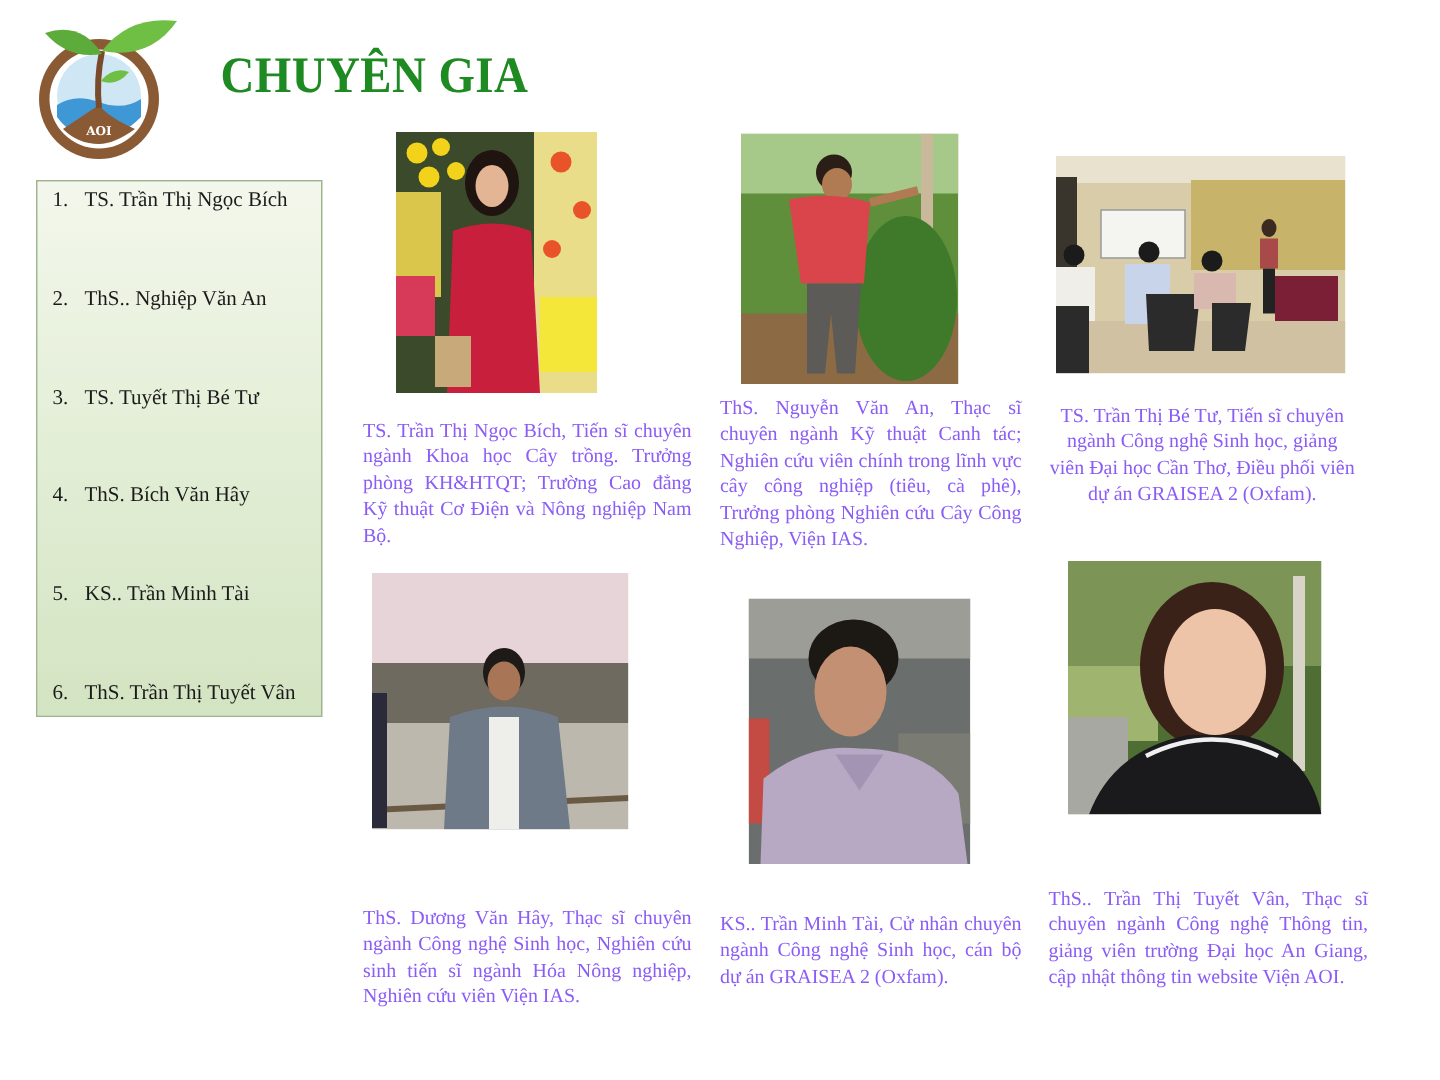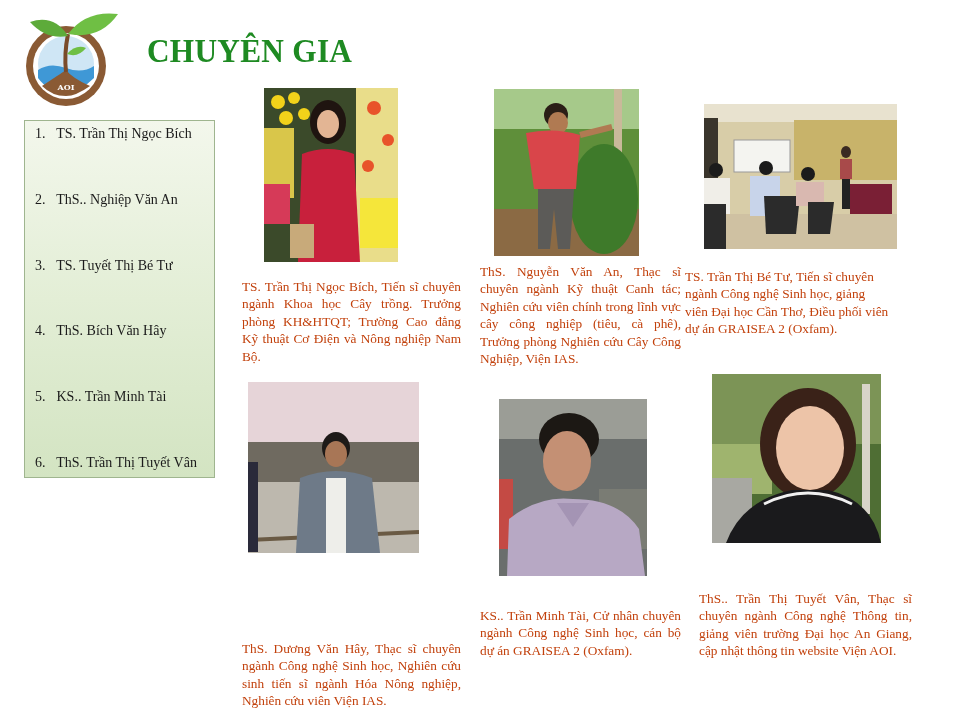--- a/index.html
+++ b/index.html
@@ -28,7 +28,7 @@
   .photo svg { display:block; width:100%; height:100%; }
   .desc {
     position:absolute; font-family:"Liberation Serif","DejaVu Serif",serif;
-    font-size:13.3px; line-height:17.4px; color:#c2410c; text-align:justify;
+    font-size:13.3px; line-height:17.4px; color:#8b5cf6; text-align:justify;
   }
   .desc.left { text-align:left; }
 </style>

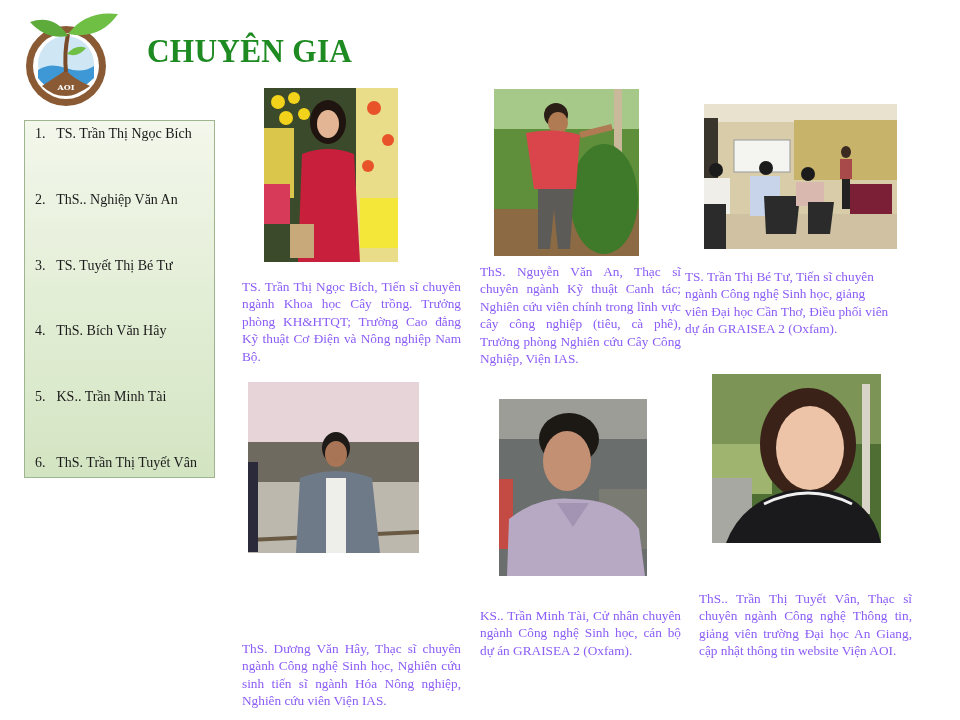--- a/index.html
+++ b/index.html
@@ -165,7 +165,7 @@
 
 <div class="desc" style="left:242px;top:278px;width:219px;">TS. Trần Thị Ngọc Bích, Tiến sĩ chuyên ngành Khoa học Cây trồng. Trưởng phòng KH&amp;HTQT; Trường Cao đẳng Kỹ thuật Cơ Điện và Nông nghiệp Nam Bộ.</div>
 <div class="desc" style="left:480px;top:263px;width:201px;">ThS. Nguyễn Văn An,  Thạc sĩ chuyên ngành Kỹ thuật Canh tác; Nghiên cứu viên chính trong lĩnh vực cây công nghiệp (tiêu, cà phê), Trưởng phòng Nghiên cứu Cây Công Nghiệp, Viện IAS.</div>
-<div class="desc left" style="left:685px;top:268px;width:205px;">TS. Trần Thị Bé Tư, Tiến sĩ chuyên ngành Công nghệ Sinh học, giảng viên Đại học Cần Thơ, Điều phối viên dự án GRAISEA 2 (Oxfam).</div>
+<div class="desc left" style="left:699px;top:268px;width:205px;text-align:center;">TS. Trần Thị Bé Tư, Tiến sĩ chuyên ngành Công nghệ Sinh học, giảng viên Đại học Cần Thơ, Điều phối viên dự án GRAISEA 2 (Oxfam).</div>
 <div class="desc" style="left:242px;top:640px;width:219px;">ThS. Dương Văn Hây, Thạc sĩ chuyên ngành Công nghệ Sinh học, Nghiên cứu sinh tiến sĩ ngành Hóa Nông nghiệp, Nghiên cứu viên Viện IAS.</div>
 <div class="desc" style="left:480px;top:607px;width:201px;">KS.. Trần Minh Tài, Cử nhân chuyên ngành Công nghệ Sinh học, cán bộ dự án GRAISEA 2 (Oxfam).</div>
 <div class="desc" style="left:699px;top:590px;width:213px;">ThS.. Trần Thị Tuyết Vân, Thạc sĩ chuyên ngành Công nghệ Thông tin, giảng viên trường Đại học An Giang, cập nhật thông tin website Viện AOI.</div>

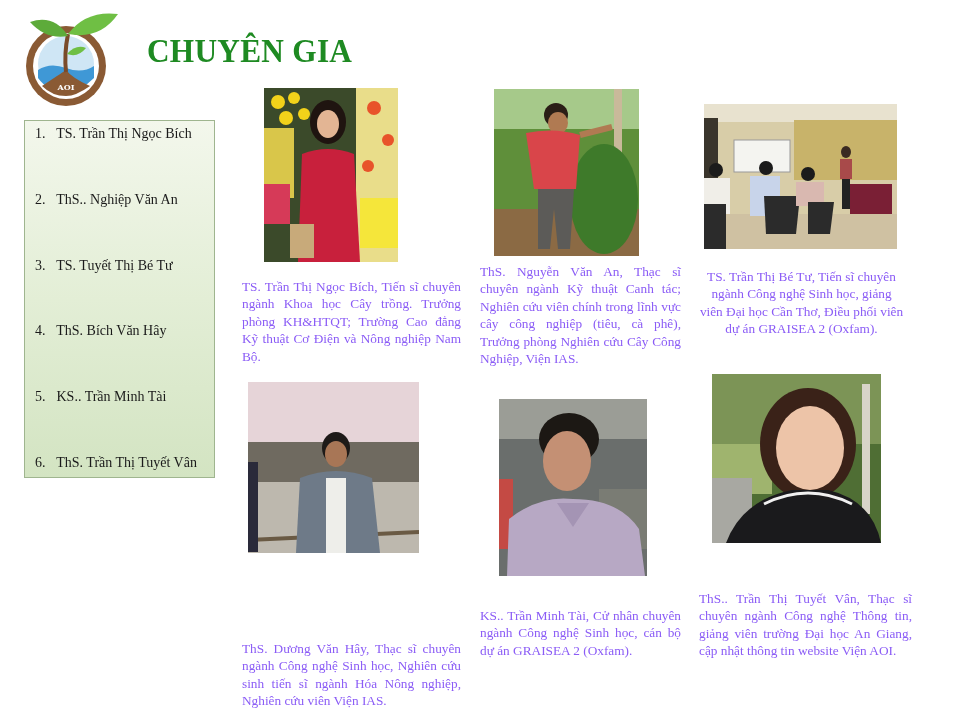--- a/index.html
+++ b/index.html
@@ -166,7 +166,7 @@
 <div class="desc" style="left:242px;top:278px;width:219px;">TS. Trần Thị Ngọc Bích, Tiến sĩ chuyên ngành Khoa học Cây trồng. Trưởng phòng KH&amp;HTQT; Trường Cao đẳng Kỹ thuật Cơ Điện và Nông nghiệp Nam Bộ.</div>
 <div class="desc" style="left:480px;top:263px;width:201px;">ThS. Nguyễn Văn An,  Thạc sĩ chuyên ngành Kỹ thuật Canh tác; Nghiên cứu viên chính trong lĩnh vực cây công nghiệp (tiêu, cà phê), Trưởng phòng Nghiên cứu Cây Công Nghiệp, Viện IAS.</div>
 <div class="desc left" style="left:699px;top:268px;width:205px;text-align:center;">TS. Trần Thị Bé Tư, Tiến sĩ chuyên ngành Công nghệ Sinh học, giảng viên Đại học Cần Thơ, Điều phối viên dự án GRAISEA 2 (Oxfam).</div>
-<div class="desc" style="left:242px;top:640px;width:219px;">ThS. Dương Văn Hây, Thạc sĩ chuyên ngành Công nghệ Sinh học, Nghiên cứu sinh tiến sĩ ngành Hóa Nông nghiệp, Nghiên cứu viên Viện IAS.</div>
+<div class="desc" style="left:242px;top:603px;width:219px;">ThS. Dương Văn Hây, Thạc sĩ chuyên ngành Công nghệ Sinh học, Nghiên cứu sinh tiến sĩ ngành Hóa Nông nghiệp, Nghiên cứu viên Viện IAS.</div>
 <div class="desc" style="left:480px;top:607px;width:201px;">KS.. Trần Minh Tài, Cử nhân chuyên ngành Công nghệ Sinh học, cán bộ dự án GRAISEA 2 (Oxfam).</div>
 <div class="desc" style="left:699px;top:590px;width:213px;">ThS.. Trần Thị Tuyết Vân, Thạc sĩ chuyên ngành Công nghệ Thông tin, giảng viên trường Đại học An Giang, cập nhật thông tin website Viện AOI.</div>
 

